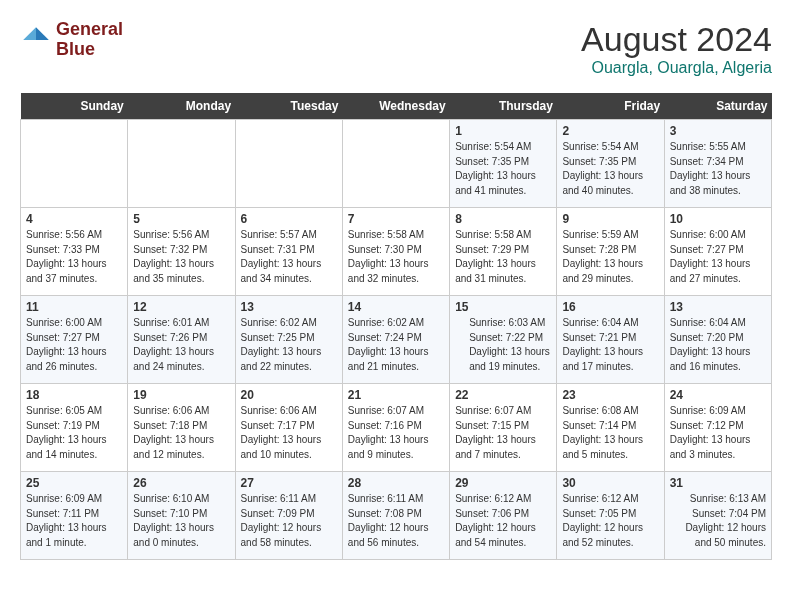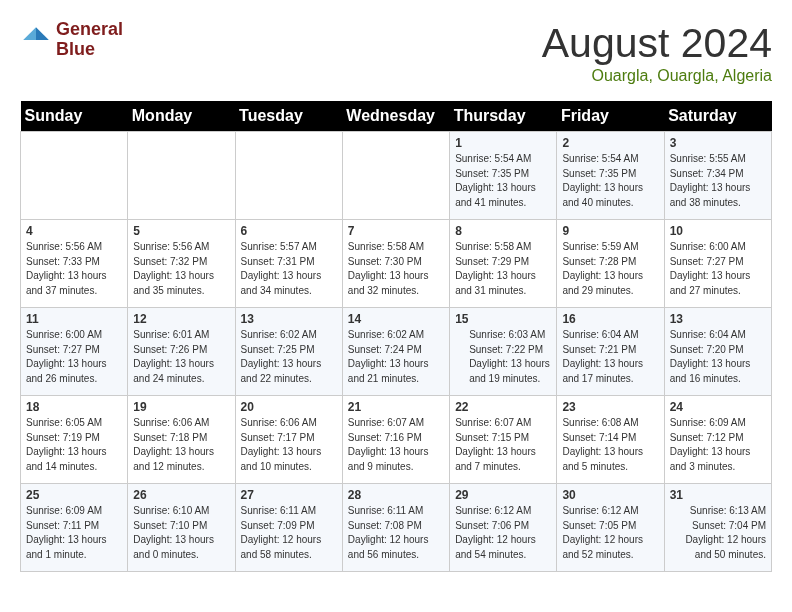--- a/index.html
+++ b/index.html
@@ -36,7 +36,7 @@
       text-align: right;
     }
     .main-title {
-      font-size: 41px;
+      font-size: 34px;
       font-weight: normal;
       color: #333;
     }

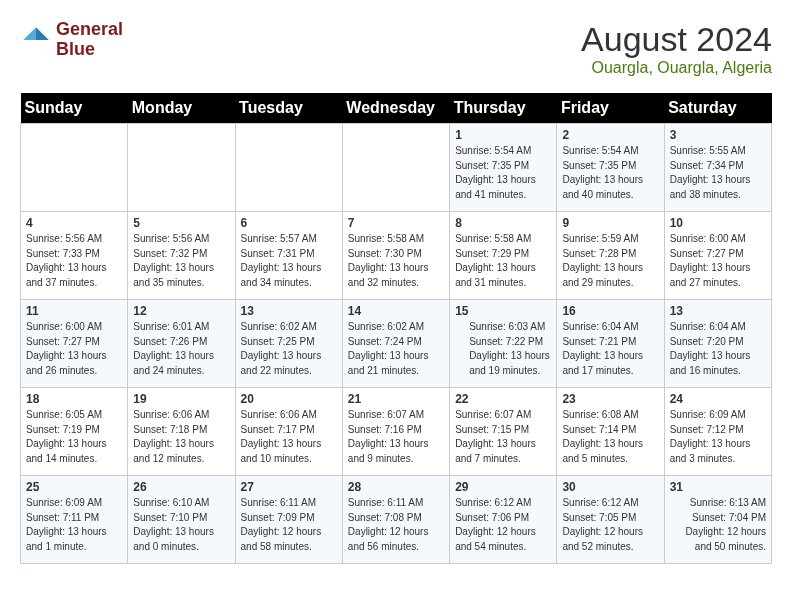--- a/index.html
+++ b/index.html
@@ -42,7 +42,7 @@
     }
     .subtitle {
       font-size: 16px;
-      color: #4d7c0f;
+      color: #0f766e;
     }
     table {
       width: 100%;

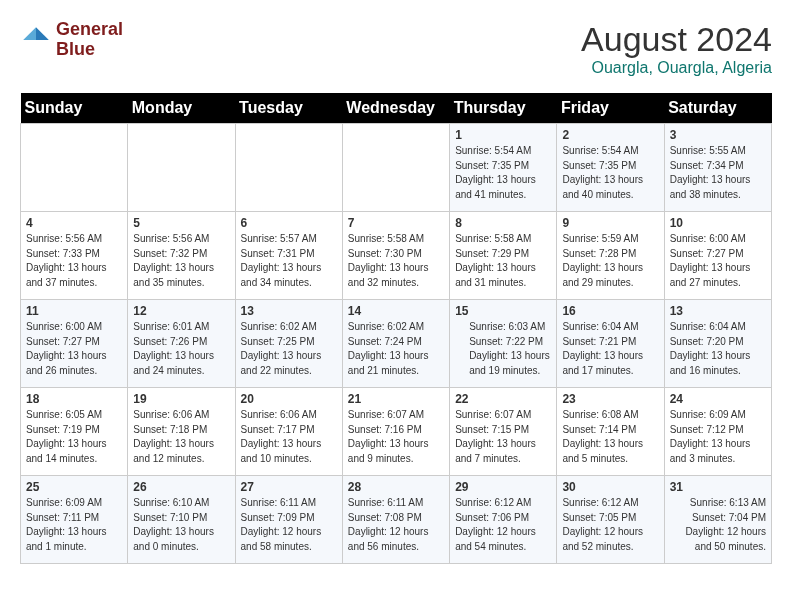--- a/index.html
+++ b/index.html
@@ -50,11 +50,11 @@
       font-size: 11px;
     }
     thead tr th {
-      background-color: #000000;
+      background-color: #404040;
       color: #fff;
       padding: 6px 4px;
-      text-align: left;
-      font-size: 16px;
+      text-align: right;
+      font-size: 12px;
       font-weight: bold;
     }
     tbody tr td {

